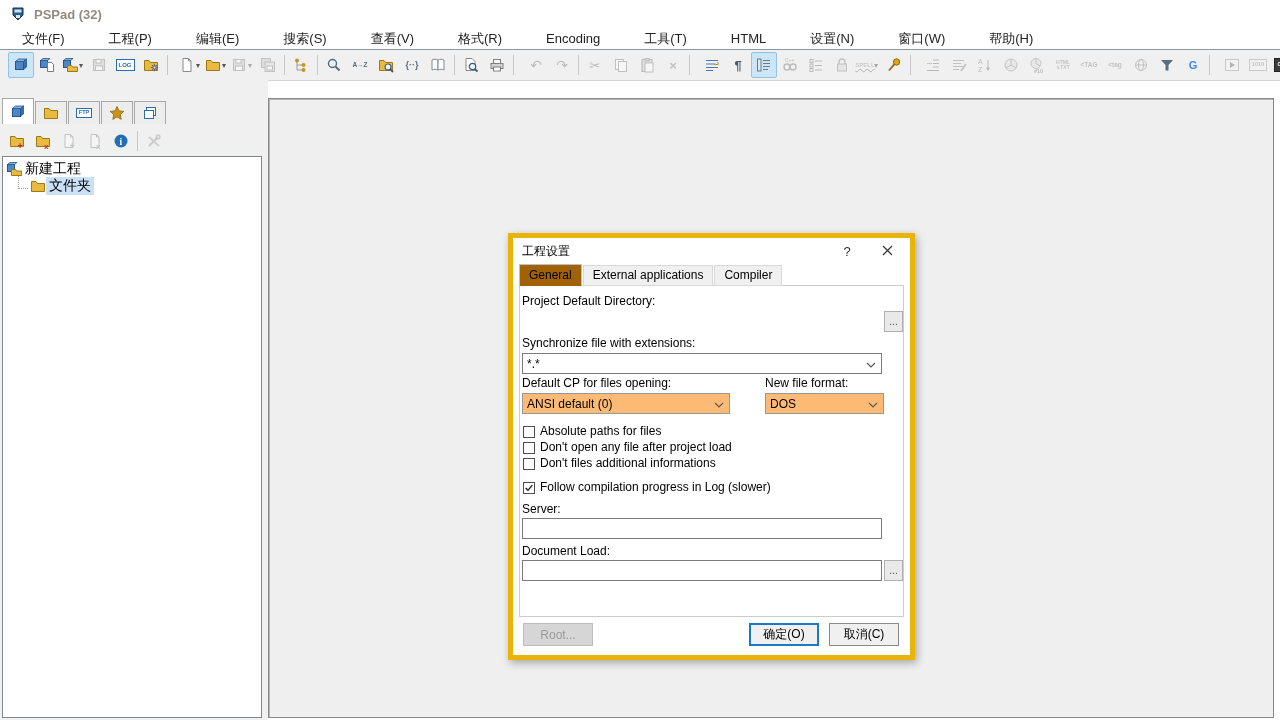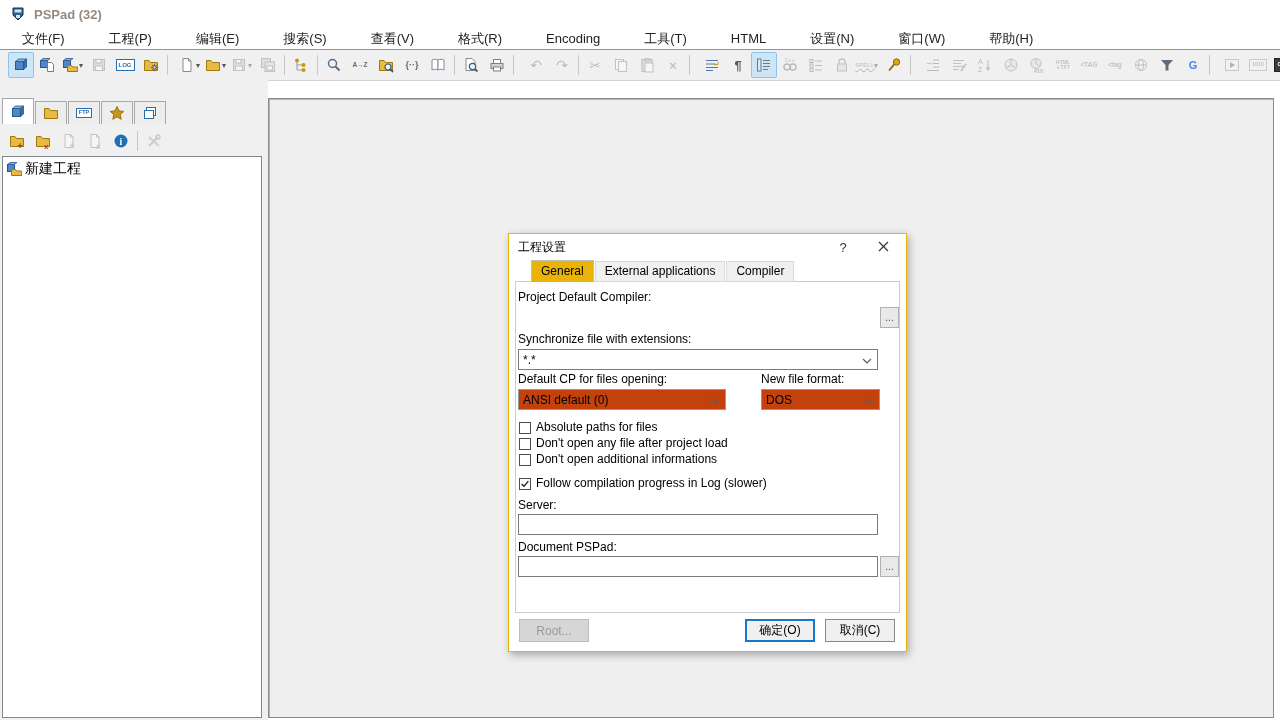--- a/index.html
+++ b/index.html
@@ -628,6 +628,15 @@
         </span>
         <span class="lbl">新建工程</span>
       </div>
+      <div class="tree-row selected" style="padding-left: 15px;">
+        <span class="elbow"></span>
+        <span class="icon16">
+          <svg viewBox="0 0 16 16">
+            <path d="M1.5 3.5h4.5l1.5 2h7v8H1.5z" fill="#eab941" stroke="#9c7a10"></path>
+          </svg>
+        </span>
+        <span class="lbl">文件夹</span>
+      </div>
     </div>
 </div>
 

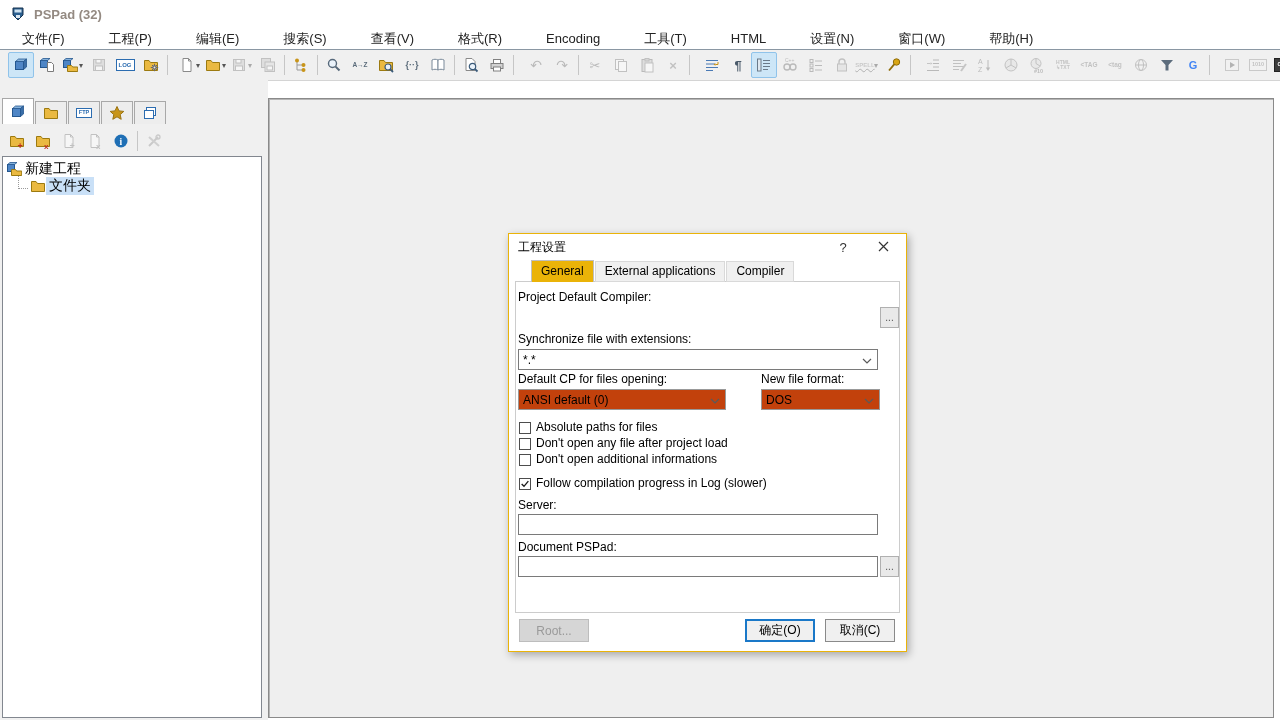--- a/index.html
+++ b/index.html
@@ -54,7 +54,7 @@
              border:1px solid #8a8a8a;box-shadow:inset 1px 1px 0 #b5b5b5;}
   
   .dlg{position:absolute;left:508px;top:233px;width:397px;height:417px;background:#fff;
-       border:1px solid #eab308;box-shadow:2px 3px 8px rgba(0,0,0,.3);font-size:12px;z-index:10;}
+       border:5px solid #eab308;box-shadow:2px 3px 8px rgba(0,0,0,.3);font-size:12px;z-index:10;}
   .dlg-titlebar{position:absolute;left:0;top:0;right:0;height:26px;display:flex;align-items:center;
                 padding-left:9px;color:#000;}
   .dlg-ctl{position:absolute;top:0;width:30px;height:26px;display:flex;align-items:center;

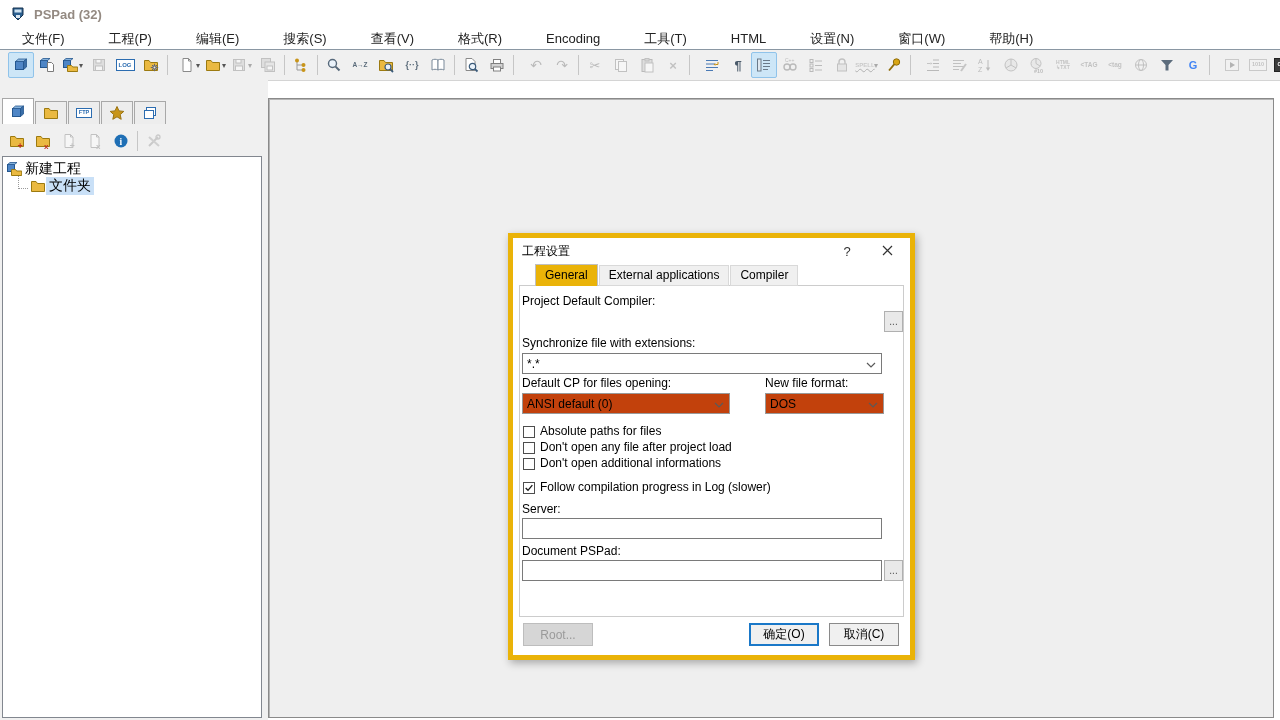--- a/index.html
+++ b/index.html
@@ -64,7 +64,7 @@
   .dlg-tabs{position:absolute;left:6px;top:27px;height:21px;display:flex;align-items:flex-end;z-index:2;}
   .dlg-tab{height:19px;line-height:19px;padding:0 9px;background:#f0f0f0;border:1px solid #d9d9d9;
            margin-right:1px;color:#000;}
-  .dlg-tab.active{height:21px;line-height:21px;background:#eab308;border-color:#c0c0c0;border-bottom:none;margin-left:16px;}
+  .dlg-tab.active{height:21px;line-height:21px;background:#a16207;border-color:#c0c0c0;border-bottom:none;}
   .dlg-page{position:absolute;left:6px;right:6px;top:47px;height:330px;background:#fff;
             border:1px solid #ccc;z-index:1;}
   .f-label{position:absolute;left:2px;color:#000;white-space:nowrap;}

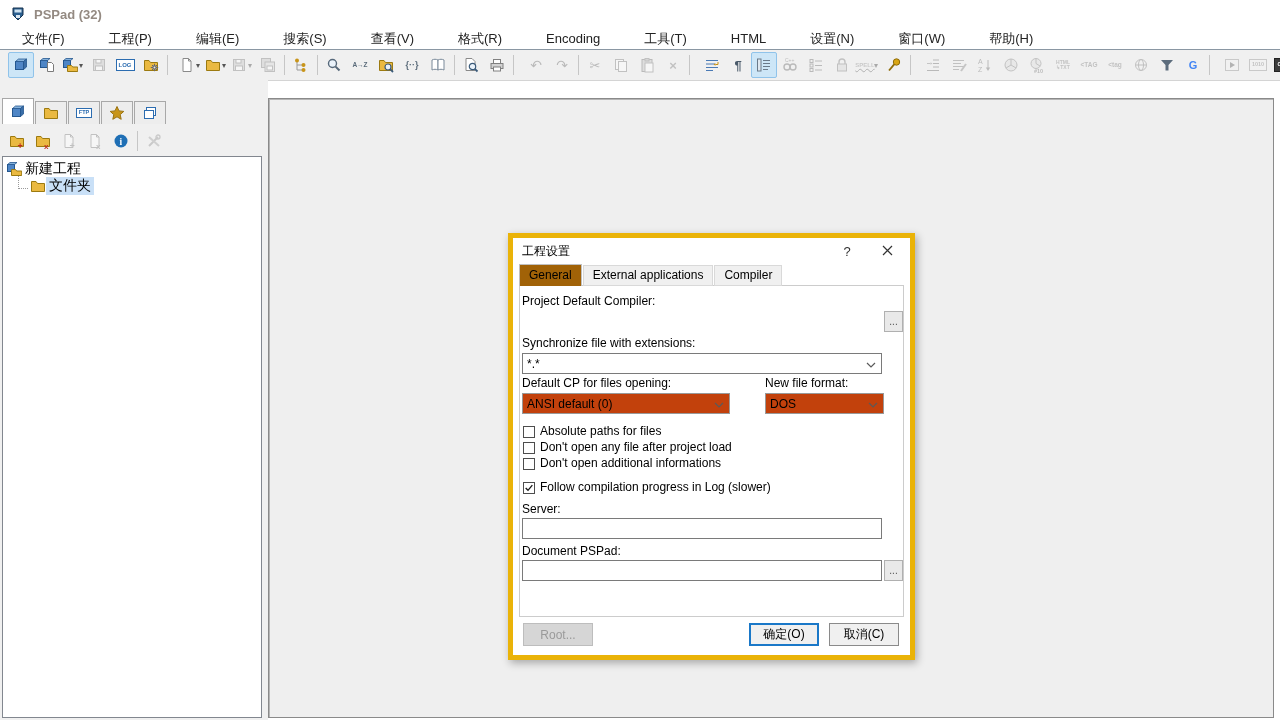--- a/index.html
+++ b/index.html
@@ -660,7 +660,7 @@
     </div>
 
   <div class="dlg-page">
-    <span class="f-label" style="top:8px">Project Default Compiler:</span>
+    <span class="f-label" style="top:8px">Project Default Directory:</span>
     <div class="browse" style="top:25px">...</div>
 
     <span class="f-label" style="top:50px">Synchronize file with extensions:</span>

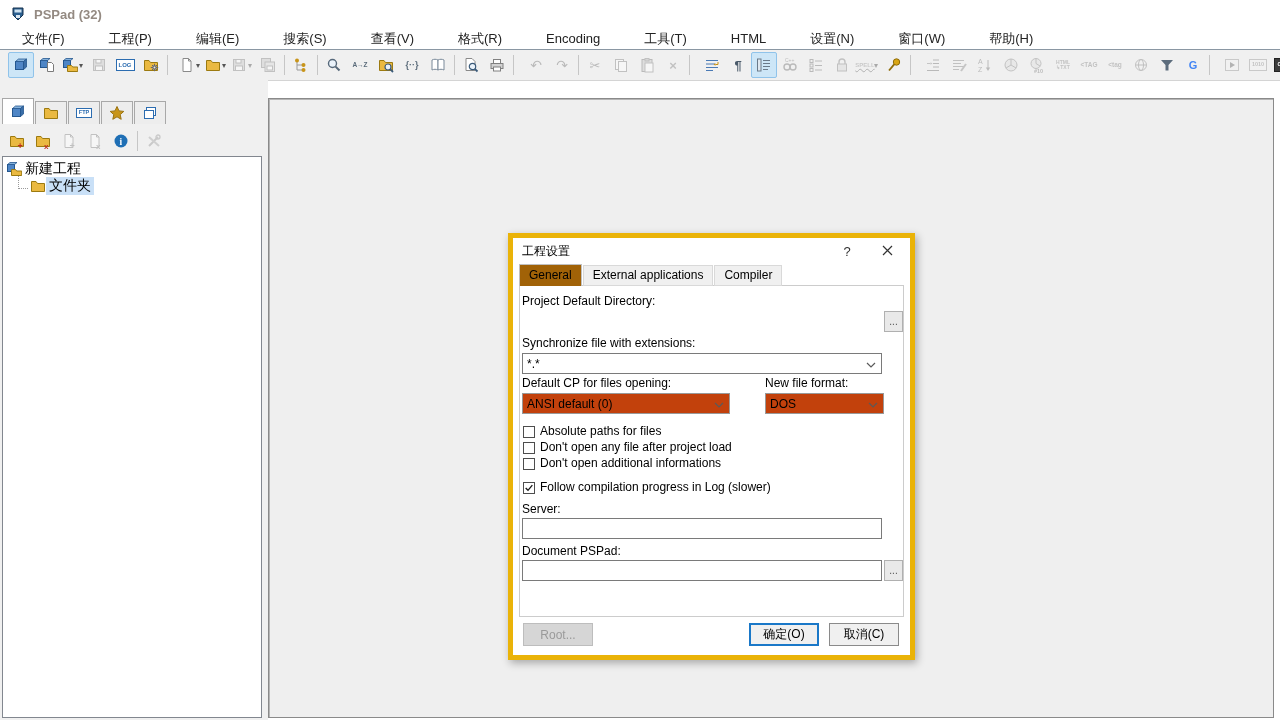--- a/index.html
+++ b/index.html
@@ -76,7 +76,7 @@
   .combo{position:absolute;height:21px;box-sizing:border-box;border:1px solid #7a7a7a;background:#fff;
          display:flex;align-items:center;padding-left:4px;color:#000;}
   .combo .chev{position:absolute;right:5px;}
-  .combo.gray{background:#c2410c;border-color:#999;}
+  .combo.gray{background:#fdba74;border-color:#999;}
   .cbrow{display:flex;align-items:flex-end;height:16px;}
   .cbox{width:12px;height:12px;box-sizing:border-box;border:1px solid #4d4d4d;background:#fff;
         margin-right:5px;flex:none;display:inline-flex;align-items:center;justify-content:center;}

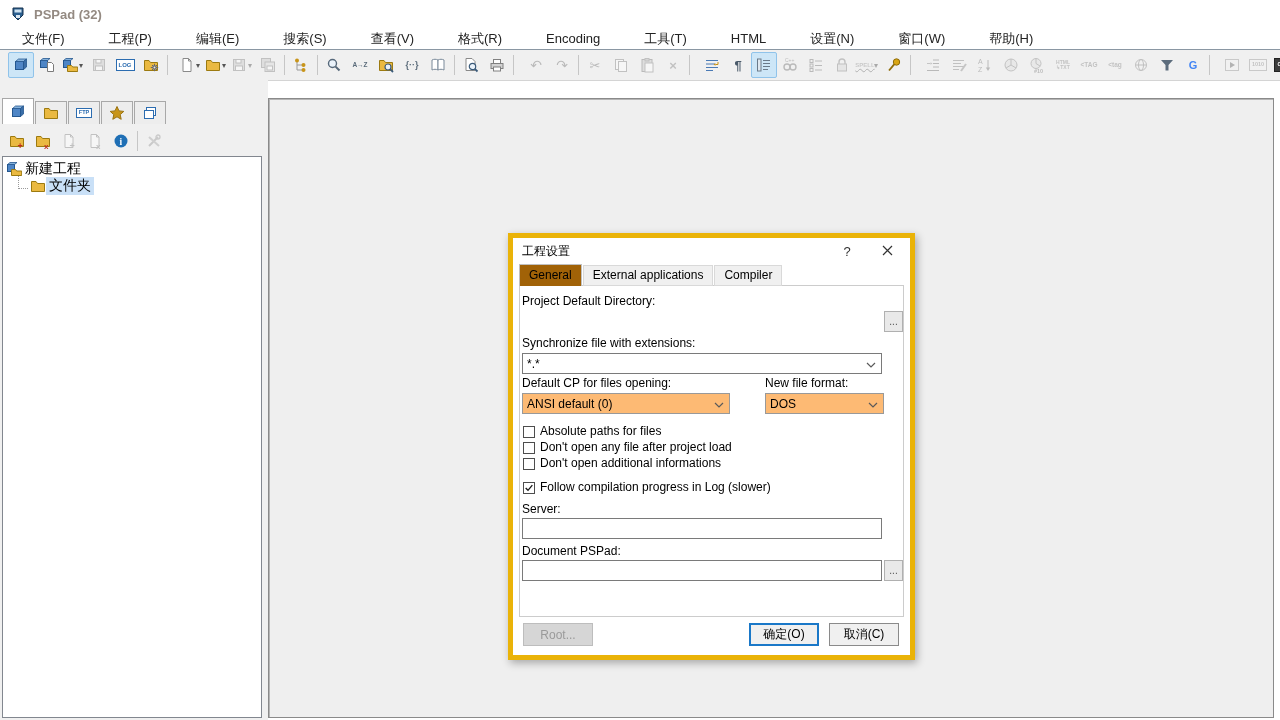--- a/index.html
+++ b/index.html
@@ -697,7 +697,7 @@
         </div>
         <div class="cbrow">
           <span class="cbox"></span>
-          <span class="cblabel">Don't open additional informations</span>
+          <span class="cblabel">Don't files additional informations</span>
         </div>
       </div>
     <div style="position:absolute;left:3px;top:192px" id="followbox">

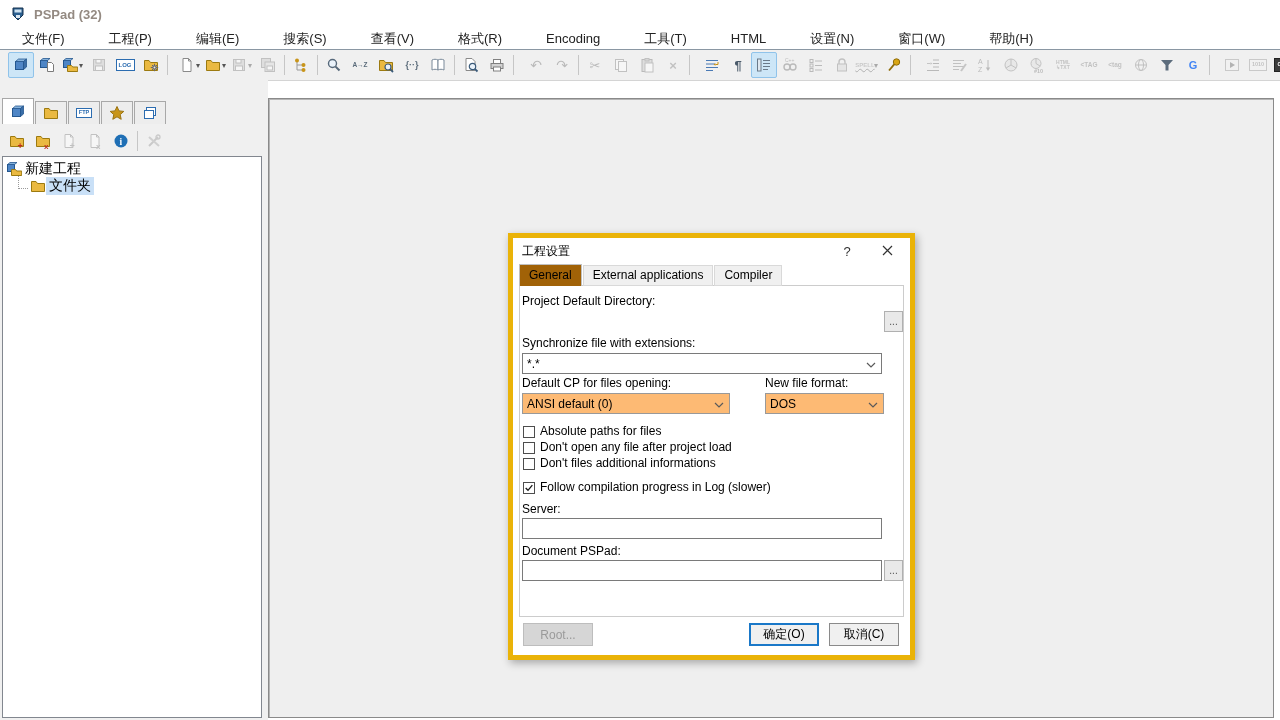--- a/index.html
+++ b/index.html
@@ -714,7 +714,7 @@
     <span class="f-label" style="top:216px">Server:</span>
     <input class="txt" style="top: 232px;" value="">
 
-    <span class="f-label" style="top:258px">Document PSPad:</span>
+    <span class="f-label" style="top:258px">Document Load:</span>
     <input class="txt" style="top: 274px;" value="">
     <div class="browse" style="top:274px">...</div>
   </div>

